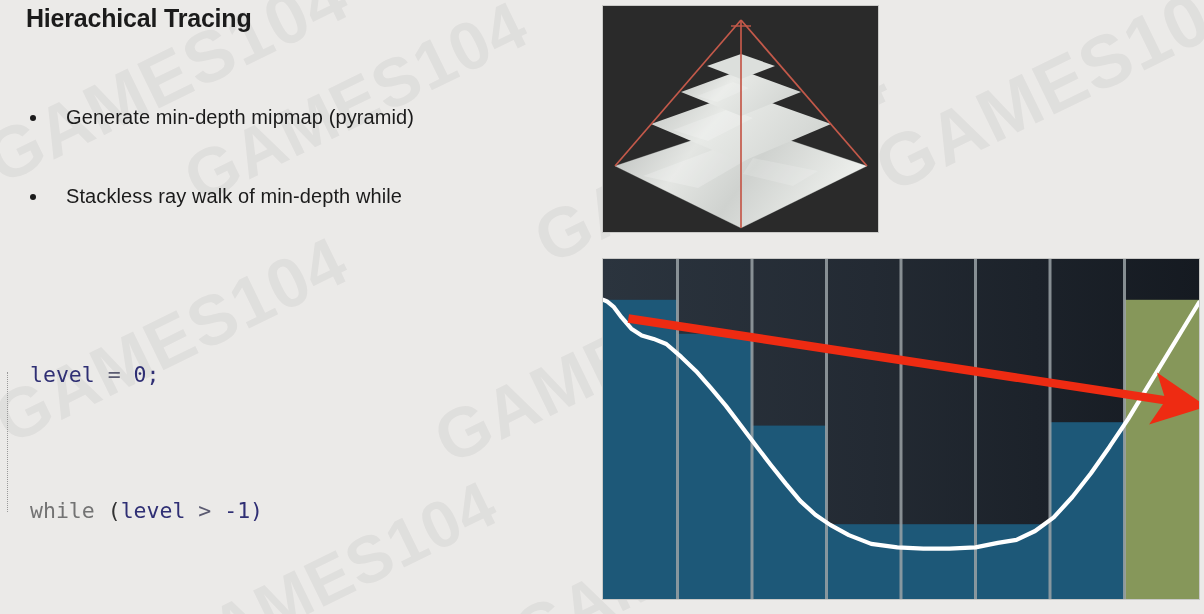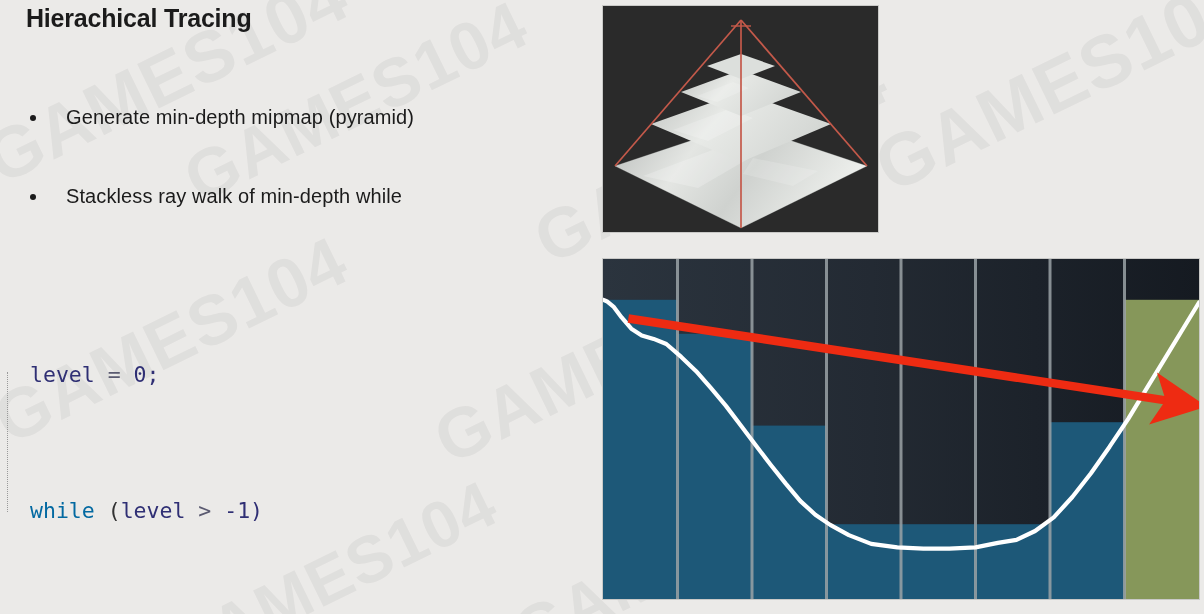--- a/index.html
+++ b/index.html
@@ -60,7 +60,7 @@
   .t-var  {color:#2f2f74;margin-top:44px;}
   .t-op   {color:#5a5a70;}
   .t-num  {color:#2f2f74;}
-  .t-kw   {color:#0369a1;}
+  .t-kw   {color:#737373;}
   .t-brc  {color:#333;}
   #indent-guide{
     position:absolute;left:7px;top:372px;width:0;height:140px;

